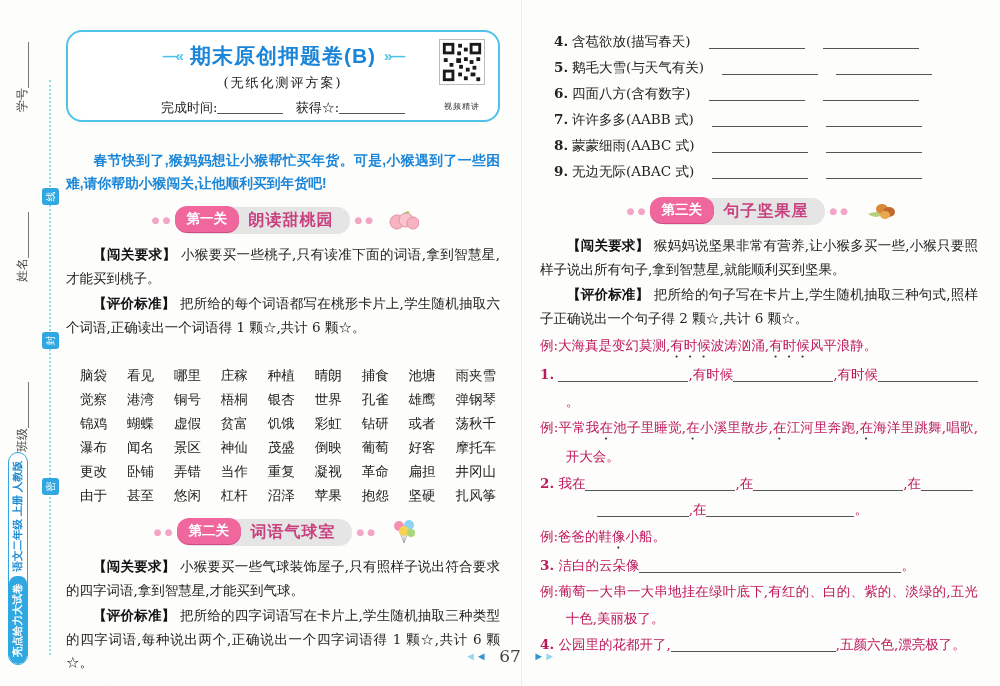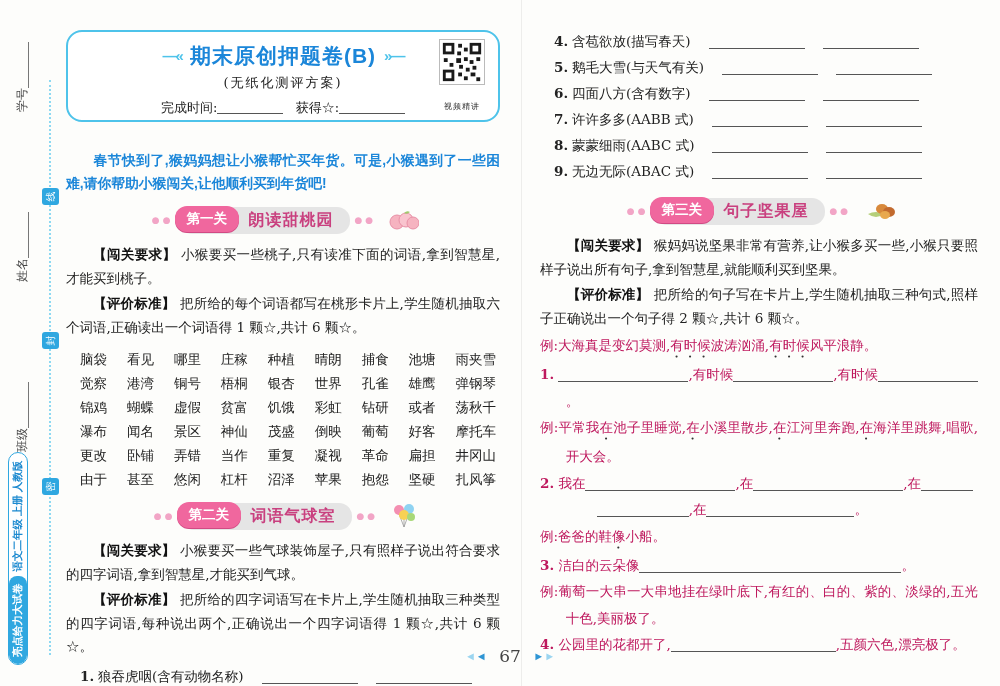--- a/index.html
+++ b/index.html
@@ -74,7 +74,7 @@
   .para .plabel { font-family:"Liberation Sans",sans-serif; font-weight:bold; color:#111; }
 
   
-  .word-grid { margin:8px 4px 2px 14px; }
+  .word-grid { margin:24px 4px 2px 14px; }
   .word-row { display:flex; justify-content:space-between; font-size:13.5px; line-height:24px; color:#222; }
 
   

